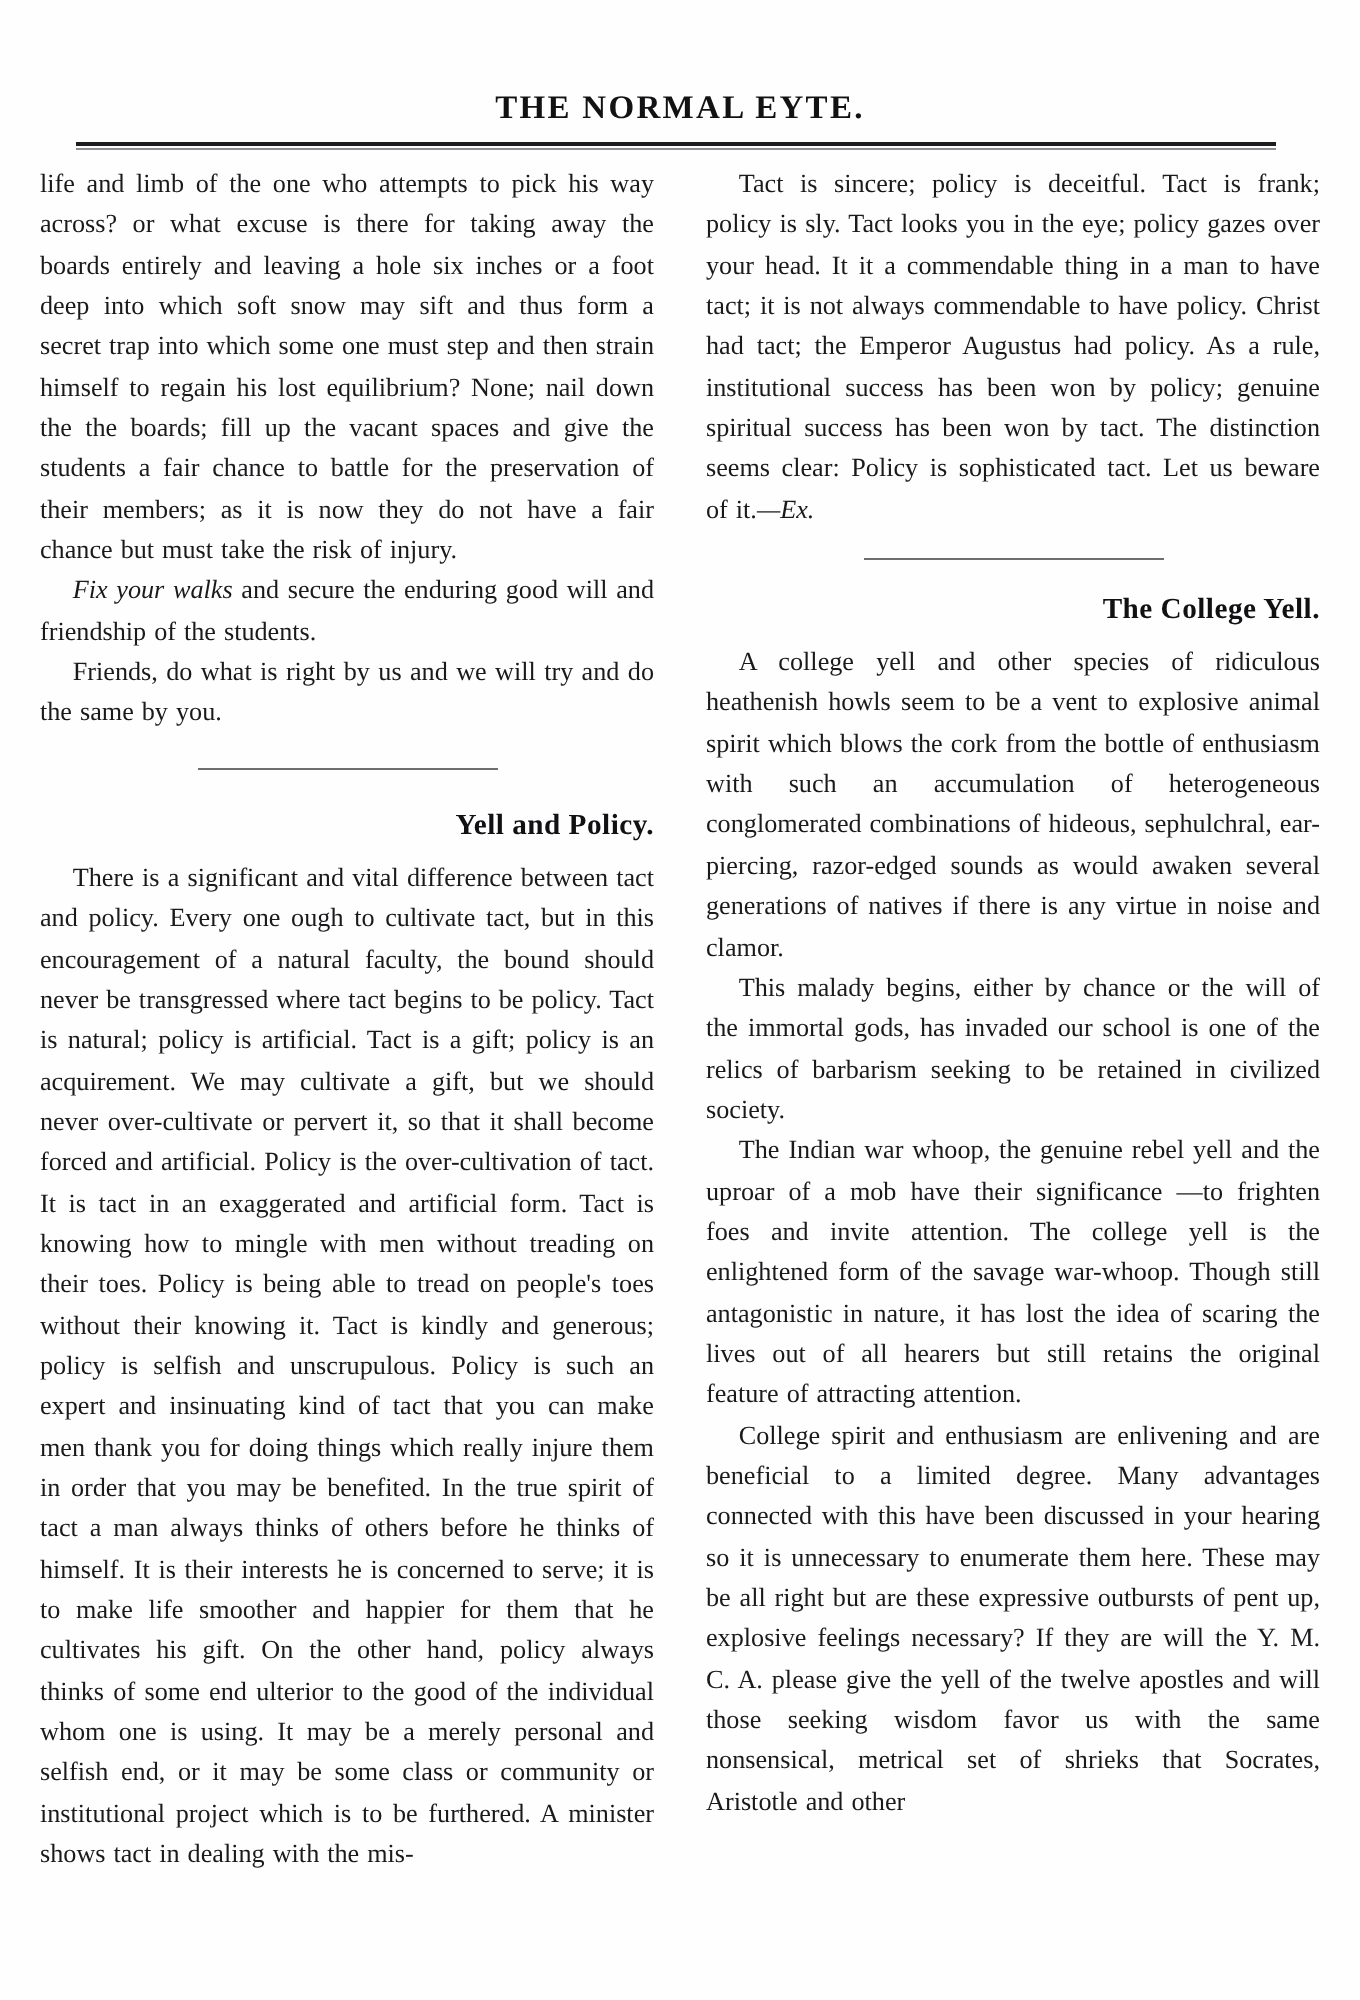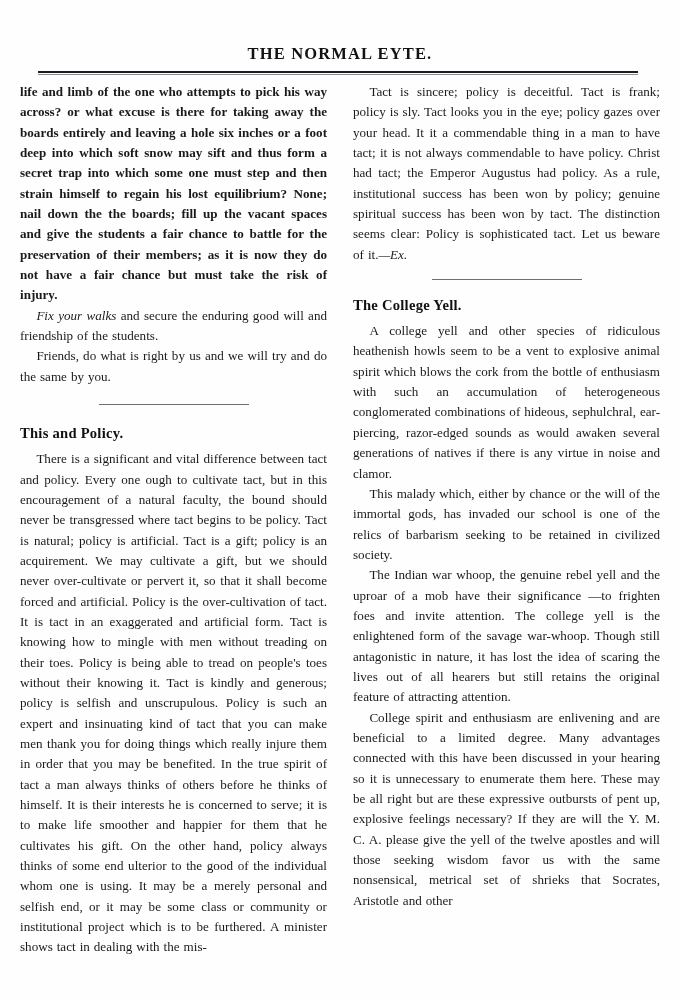--- a/index.html
+++ b/index.html
@@ -79,7 +79,6 @@
   }
   p.para.noindent {
     text-indent: 0;
-    font-weight: bold;
   }
   p.para + p.para {
     margin-top: 0;

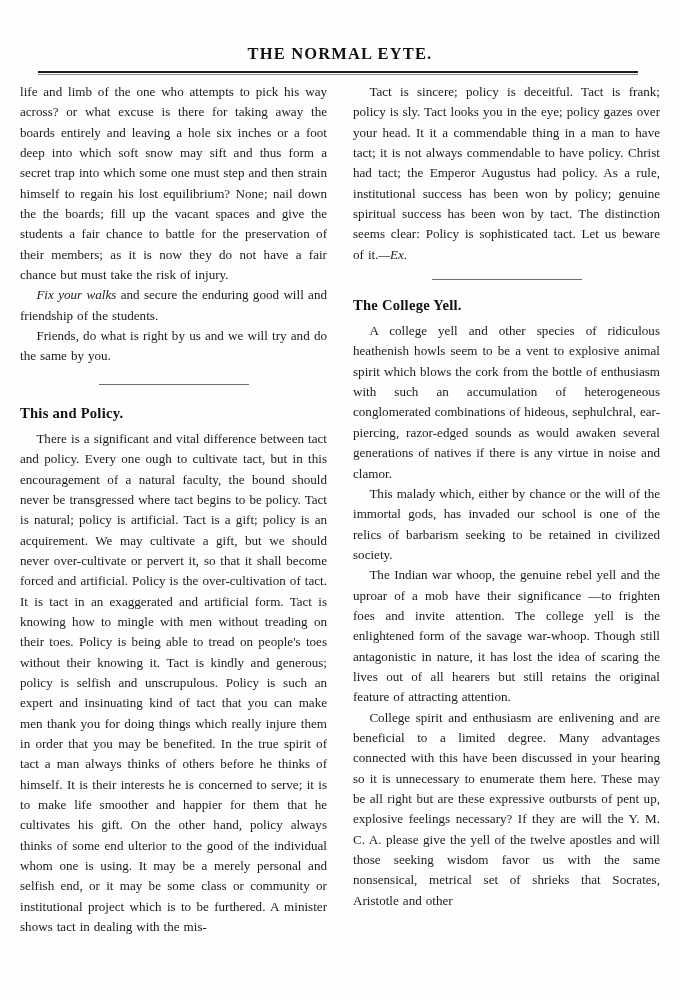--- a/index.html
+++ b/index.html
@@ -92,7 +92,7 @@
     margin: 0;
     font-size: 14.6px;
     font-weight: bold;
-    text-align: left;
+    text-align: right;
     letter-spacing: 0.25px;
     color: #111114;
     padding-top: 7px;

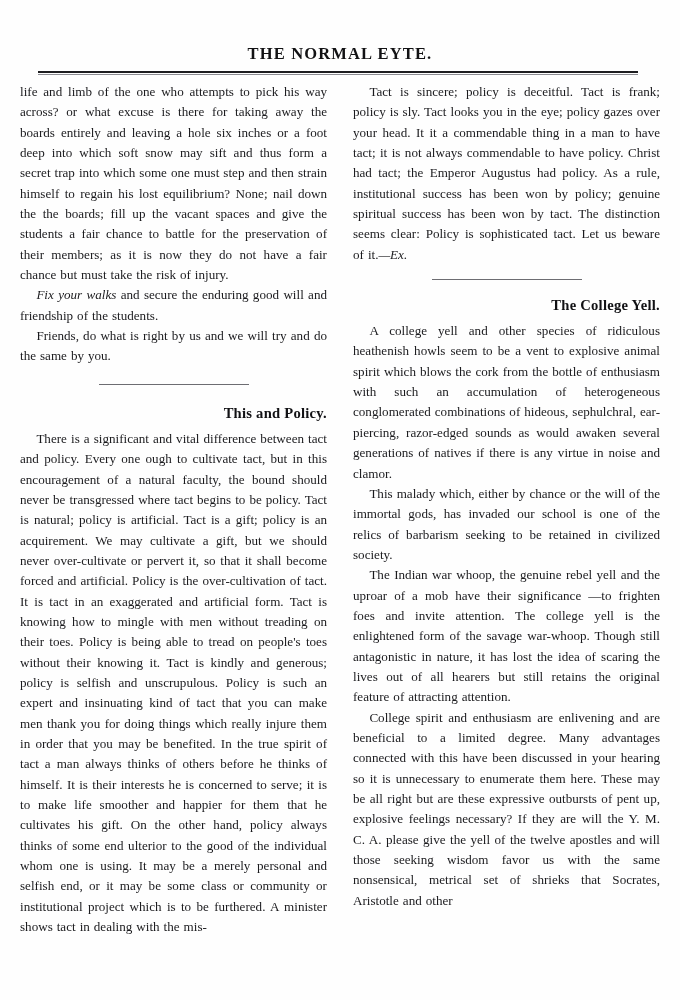--- a/index.html
+++ b/index.html
@@ -136,7 +136,7 @@
 
       <div class="divider"></div>
 
-      <h2 class="section-heading">This and Policy.</h2>
+      <h2 class="section-heading">Yell and Policy.</h2>
 
       <p class="para">There is a significant and vital difference between tact and policy.   Every one ough to cultivate tact, but in this encouragement of a natural faculty, the bound should never be transgressed where tact begins to be policy.   Tact is natural; policy is artificial.   Tact is a gift; policy is an acquirement.   We may cultivate a gift, but we should never over-cultivate or pervert it, so that it shall become forced and artificial.   Policy is the over-cultivation of tact.   It is tact in an exaggerated and artificial form.   Tact is knowing how to mingle with men without treading on their toes.   Policy is being able to tread on people's toes without their knowing it.   Tact is kindly and generous; policy is selfish and unscrupulous.   Policy is such an expert and insinuating kind of tact that you can make men thank you for doing things which really injure them in order that you may be benefited.   In the true spirit of tact a man always thinks of others before he thinks of himself.   It is their interests he is concerned to serve; it is to make life smoother and happier for them that he cultivates his gift. On the other hand, policy always thinks of some end ulterior to the good of the individual whom one is using.   It may be a merely personal and selfish end, or it may be some class or community or institutional project which is to be furthered. A minister shows tact in dealing with the mis-</p>
 

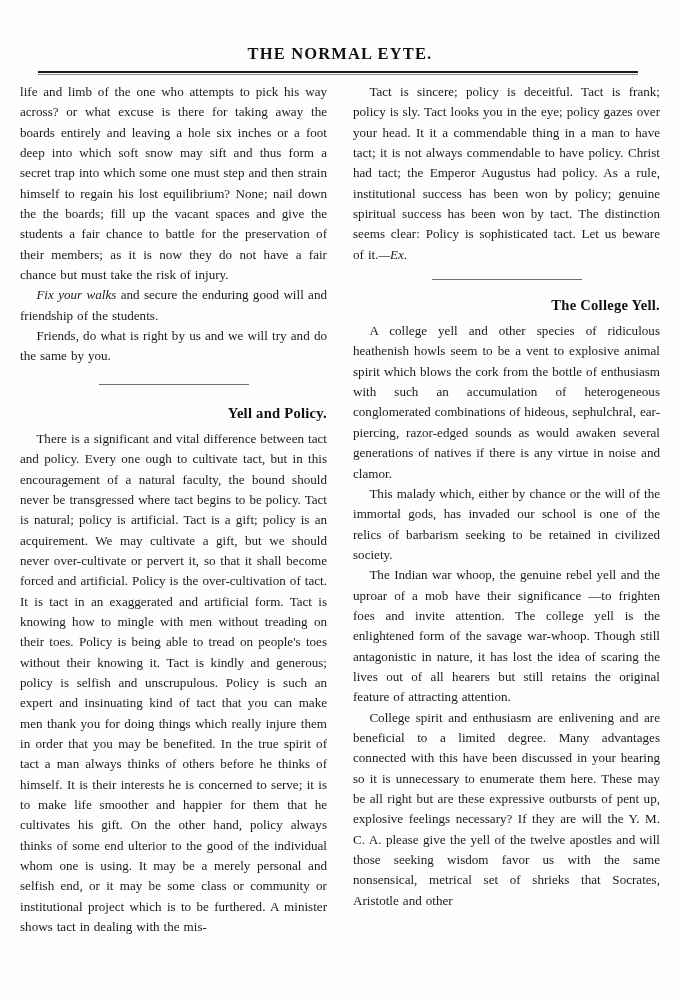--- a/index.html
+++ b/index.html
@@ -153,7 +153,7 @@
 
       <p class="para">A college yell and other species of ridiculous heathenish howls seem to be a vent to explosive animal spirit which blows the cork from the bottle of enthusiasm with such an accumulation of heterogeneous conglomerated combinations of hideous, sephulchral, ear-piercing, razor-edged sounds as would awaken several generations of natives if there is any virtue in noise and clamor.</p>
 
-      <p class="para">This malady which, either by chance or the will of the immortal gods, has invaded our school is one of the relics of barbarism seeking to be retained in civilized society.</p>
+      <p class="para">This malady begins, either by chance or the will of the immortal gods, has invaded our school is one of the relics of barbarism seeking to be retained in civilized society.</p>
 
       <p class="para">The Indian war whoop, the genuine rebel yell and the uproar of a mob have their significance —to frighten foes and invite attention.   The college yell is the enlightened form of the savage war-whoop.   Though still antagonistic in nature, it has lost the idea of scaring the lives out of all hearers but still retains the original feature of attracting attention.</p>
 

